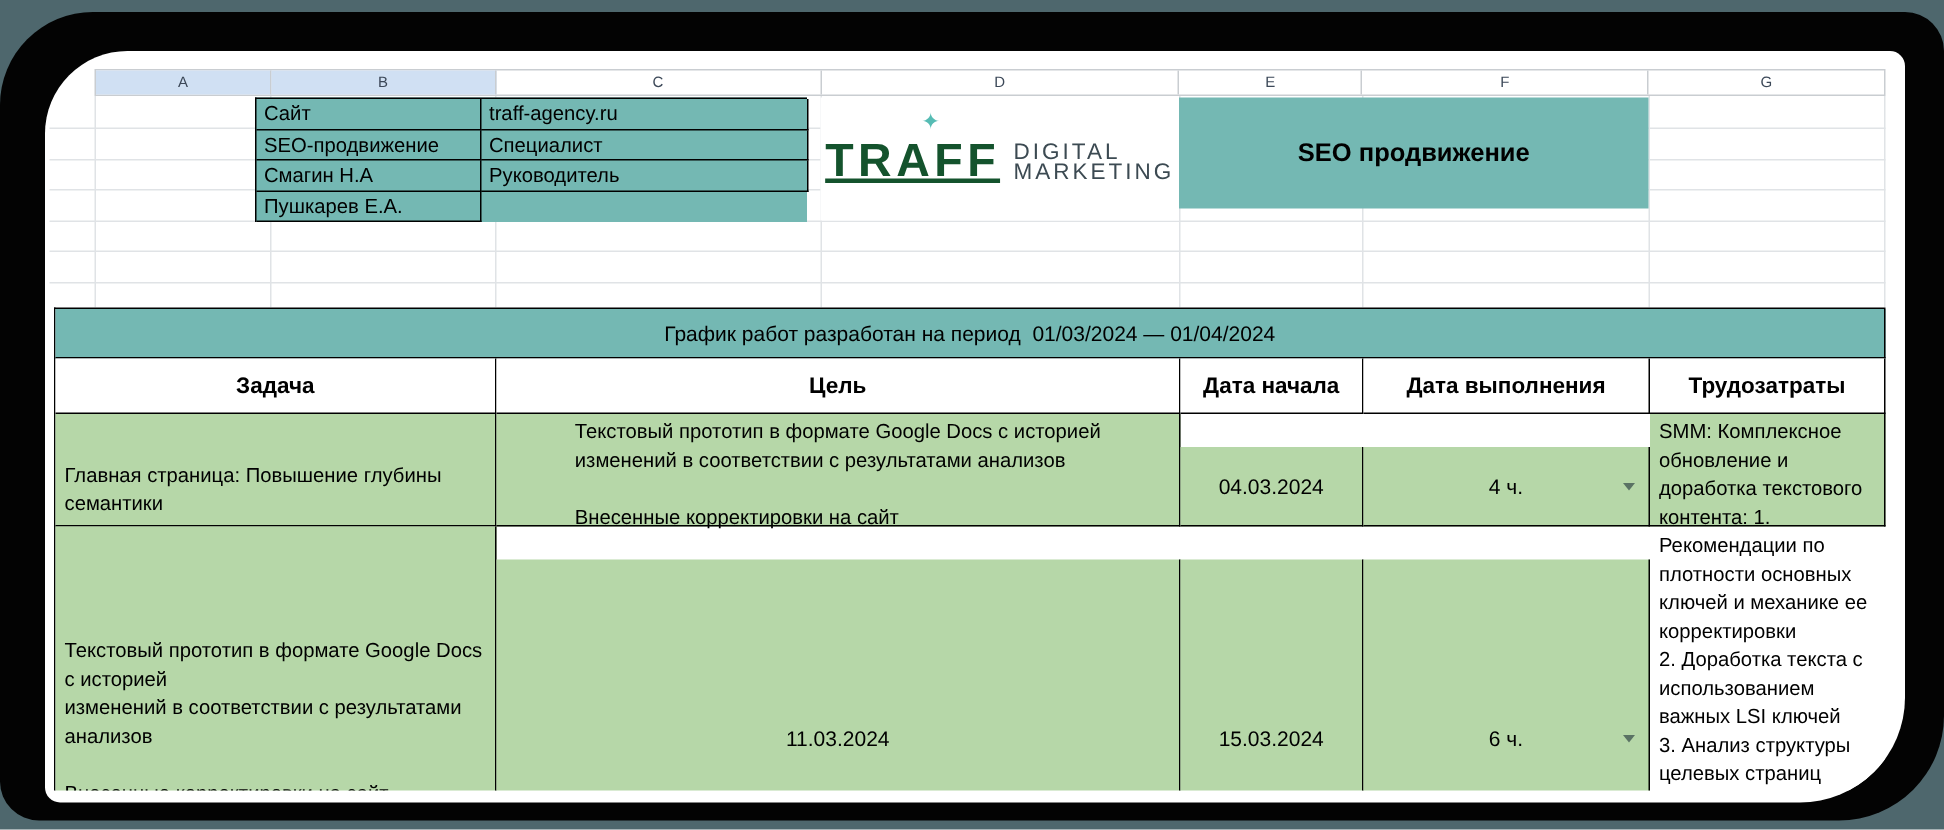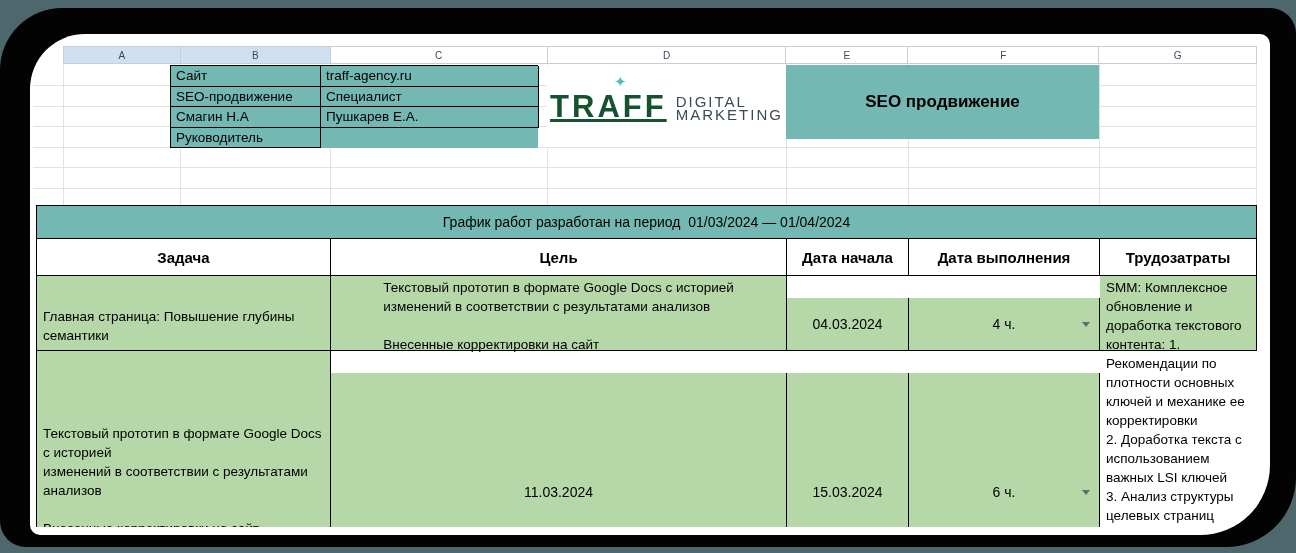--- a/index.html
+++ b/index.html
@@ -159,8 +159,8 @@
           <div class="info-cell">SEO-продвижение</div>
           <div class="info-cell">Специалист</div>
           <div class="info-cell">Смагин Н.А</div>
+          <div class="info-cell">Руководитель</div>
           <div class="info-cell">Пушкарев Е.А.</div>
-          <div class="info-cell">Руководитель</div>
         </div>
 
         <div class="logo-cell">

